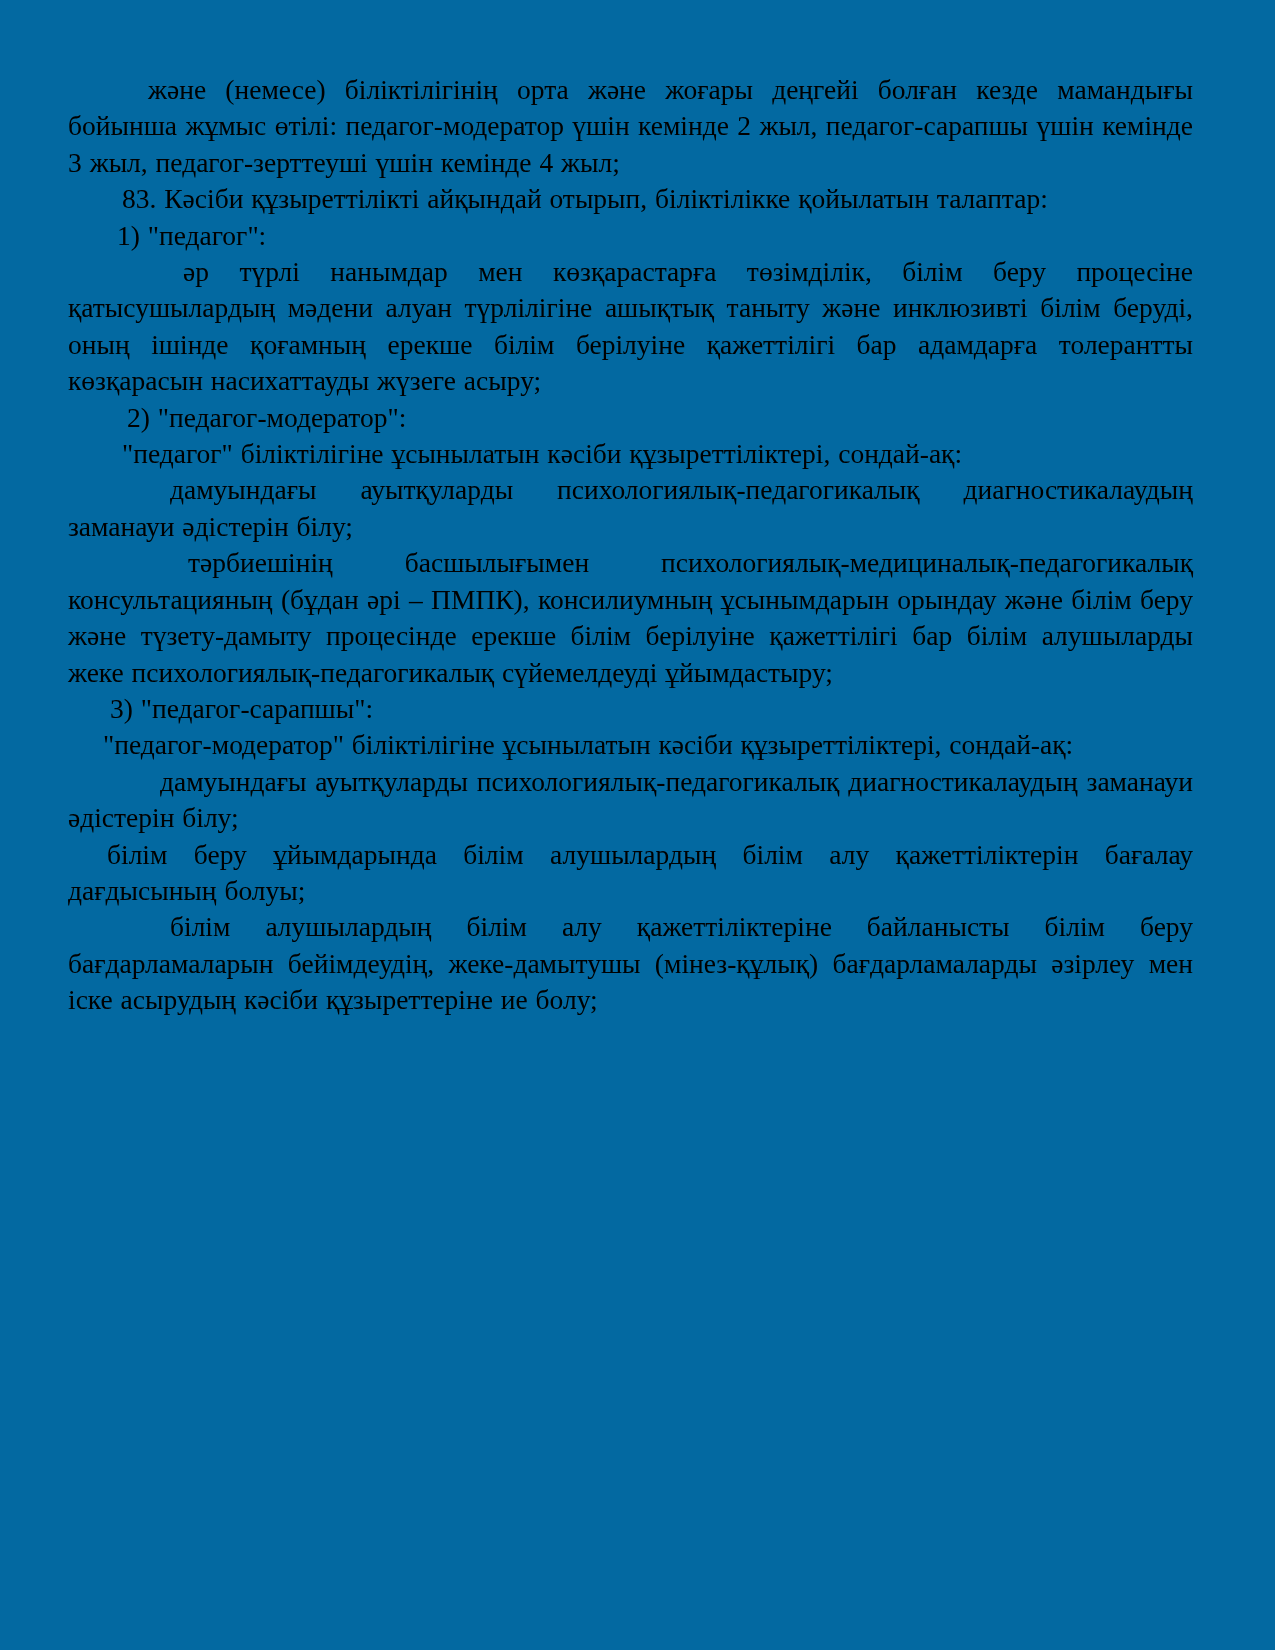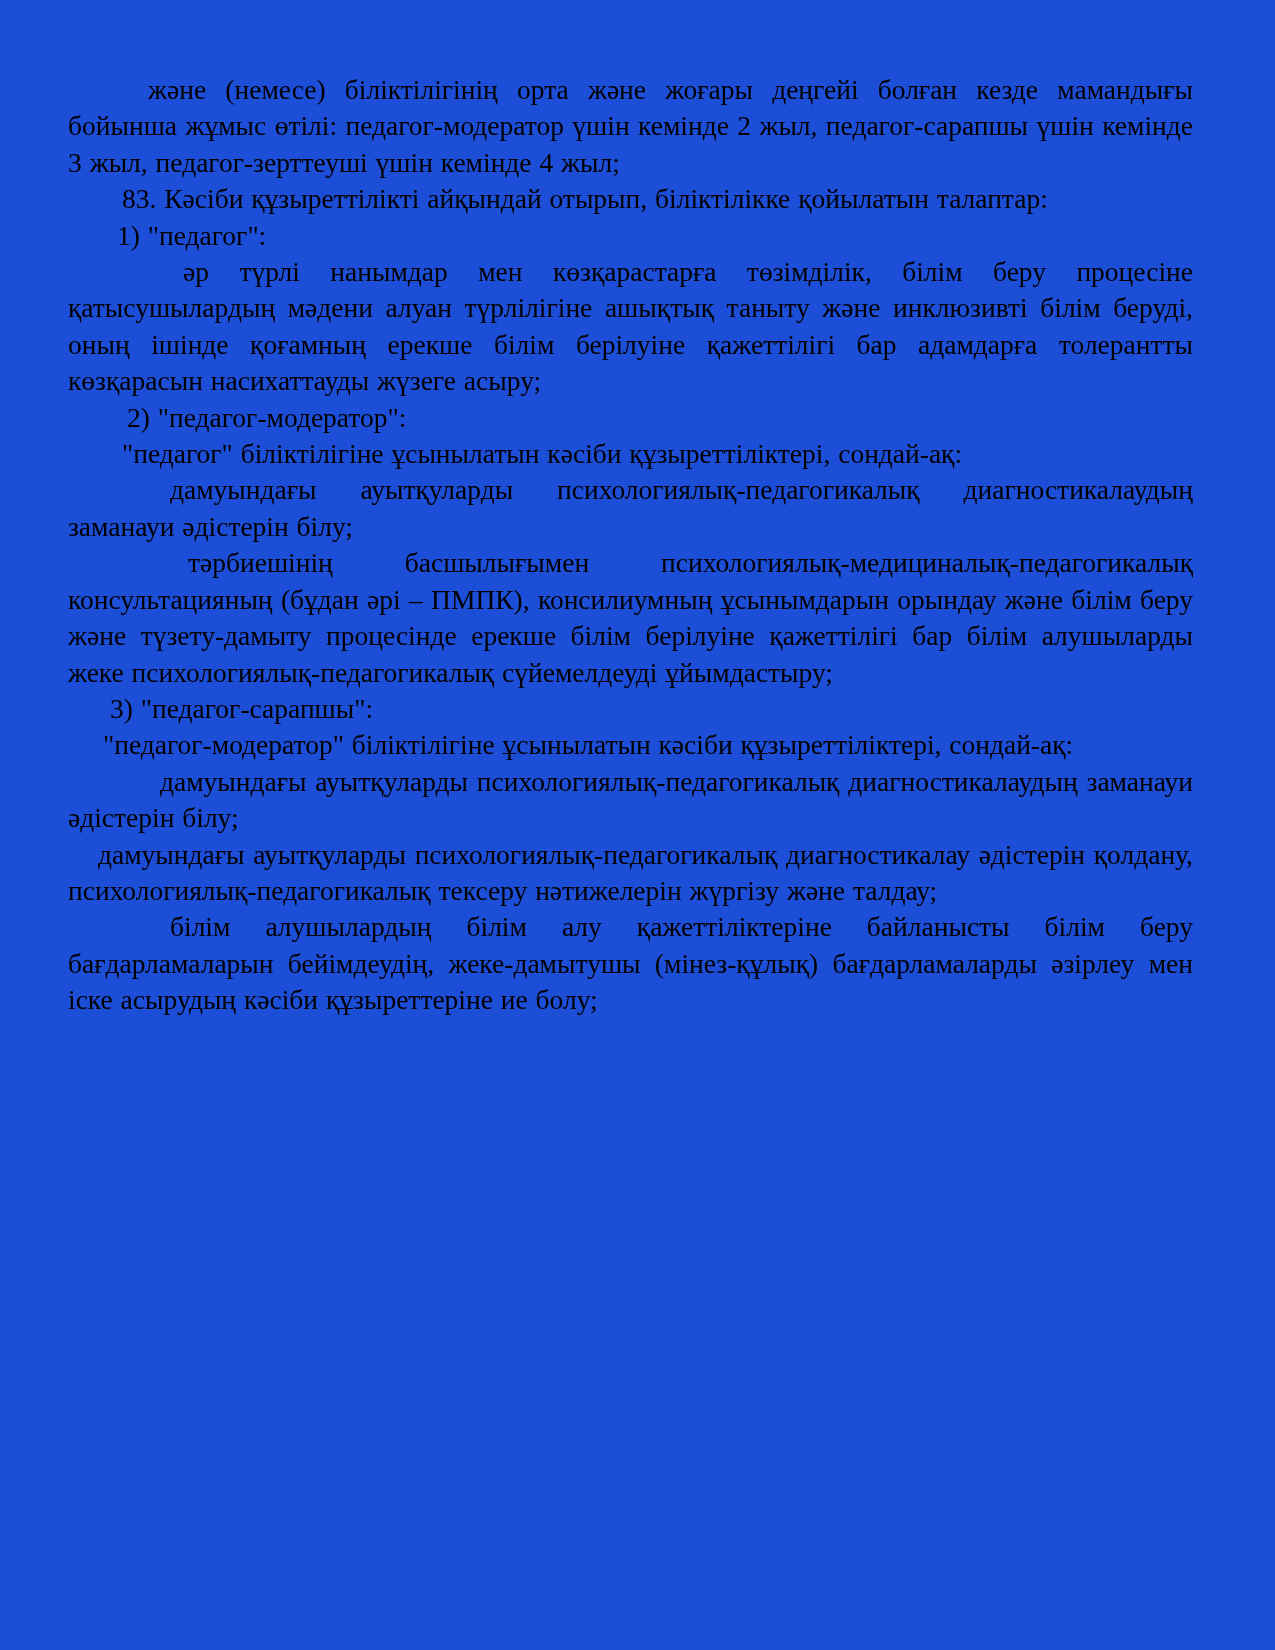--- a/index.html
+++ b/index.html
@@ -16,7 +16,7 @@
     position: relative;
     width: 1275px;
     height: 1650px;
-    background: #1d4ed8;
+    background: #0369a1;
   }
   .text-block {
     position: absolute;

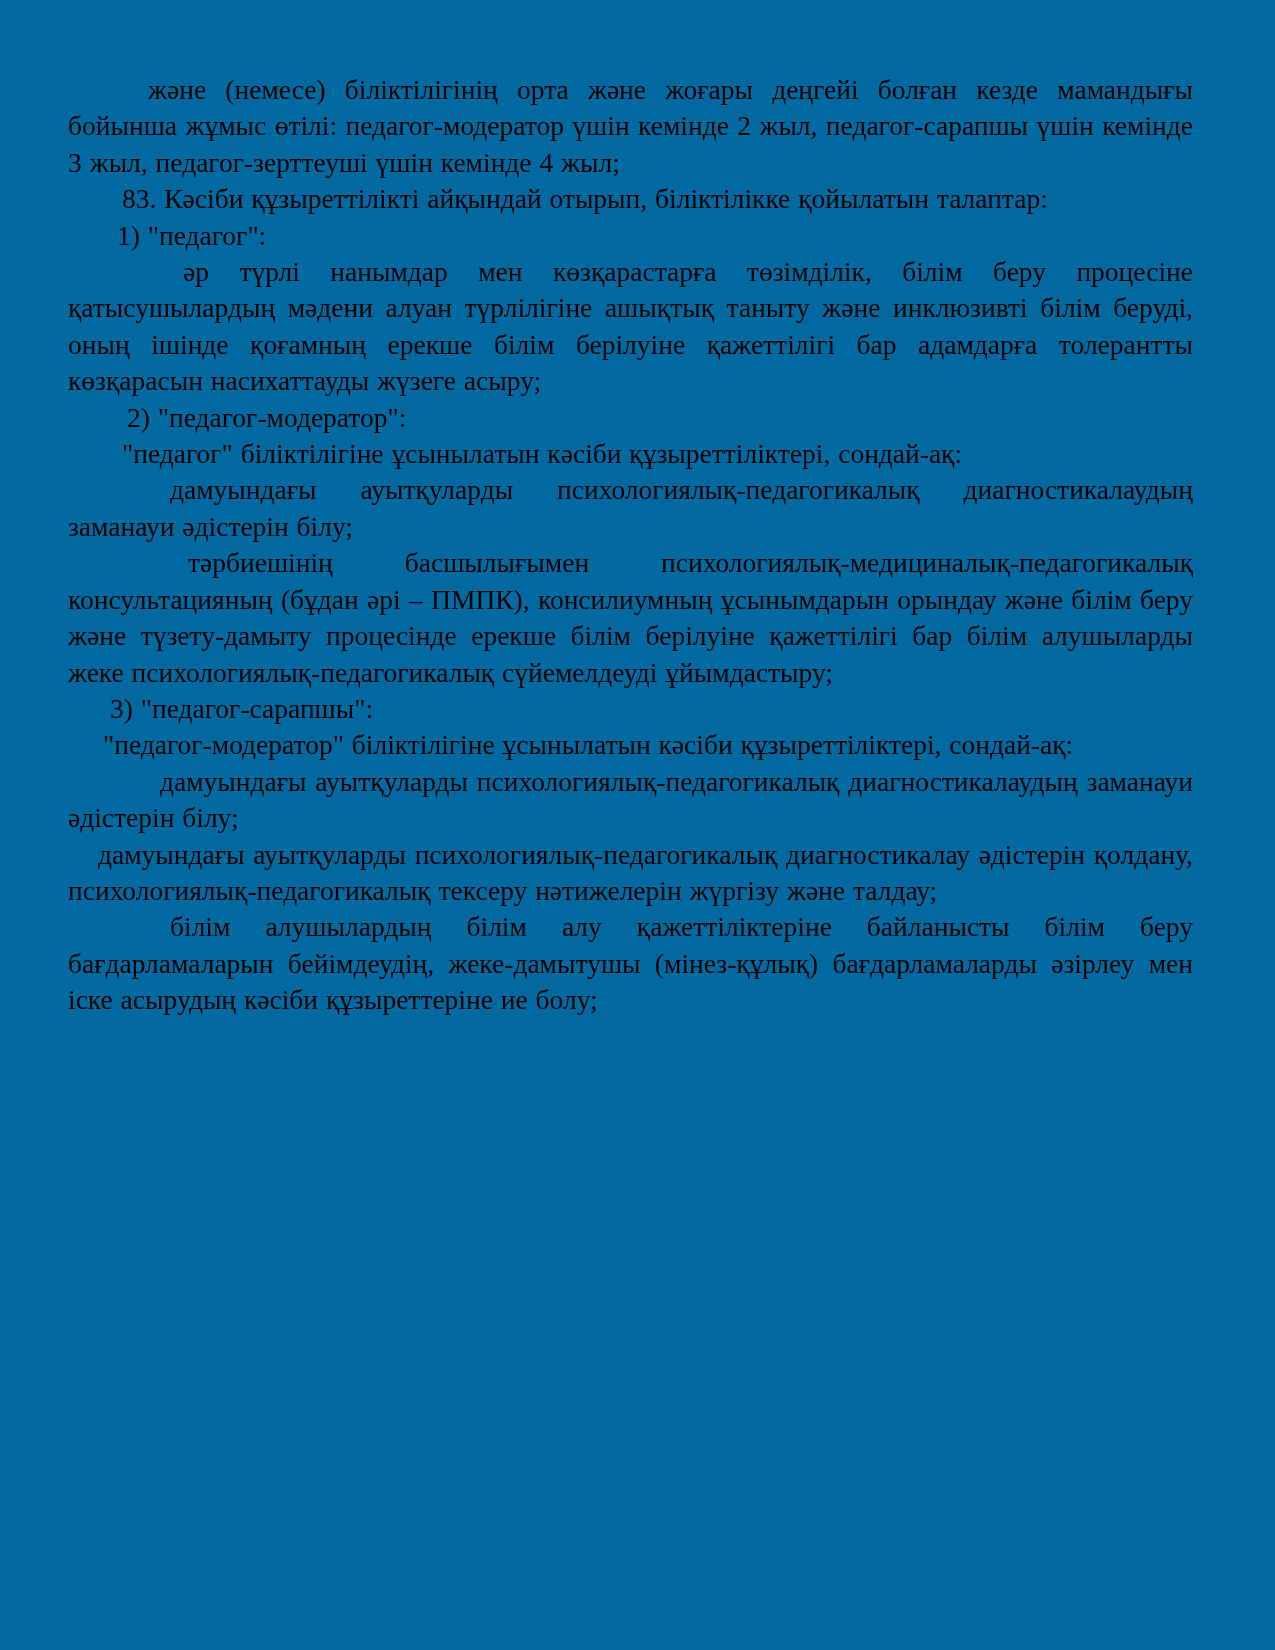--- a/index.html
+++ b/index.html
@@ -70,6 +70,7 @@
     <p class="i11">3) "педагог-сарапшы":</p>
     <p class="i12">"педагог-модератор" біліктілігіне ұсынылатын кәсіби құзыреттіліктері, сондай-ақ:</p>
     <p class="i13">дамуындағы ауытқуларды психологиялық-педагогикалық диагностикалаудың заманауи әдістерін білу;</p>
+    <p class="i14">білім беру ұйымдарында білім алушылардың білім алу қажеттіліктерін бағалау дағдысының болуы;</p>
     <p class="i16">дамуындағы ауытқуларды психологиялық-педагогикалық диагностикалау әдістерін қолдану, психологиялық-педагогикалық тексеру нәтижелерін жүргізу және талдау;</p>
     <p class="i17">білім алушылардың білім алу қажеттіліктеріне байланысты білім беру бағдарламаларын бейімдеудің, жеке-дамытушы (мінез-құлық) бағдарламаларды әзірлеу мен іске асырудың кәсіби құзыреттеріне ие болу;</p>
   </div>

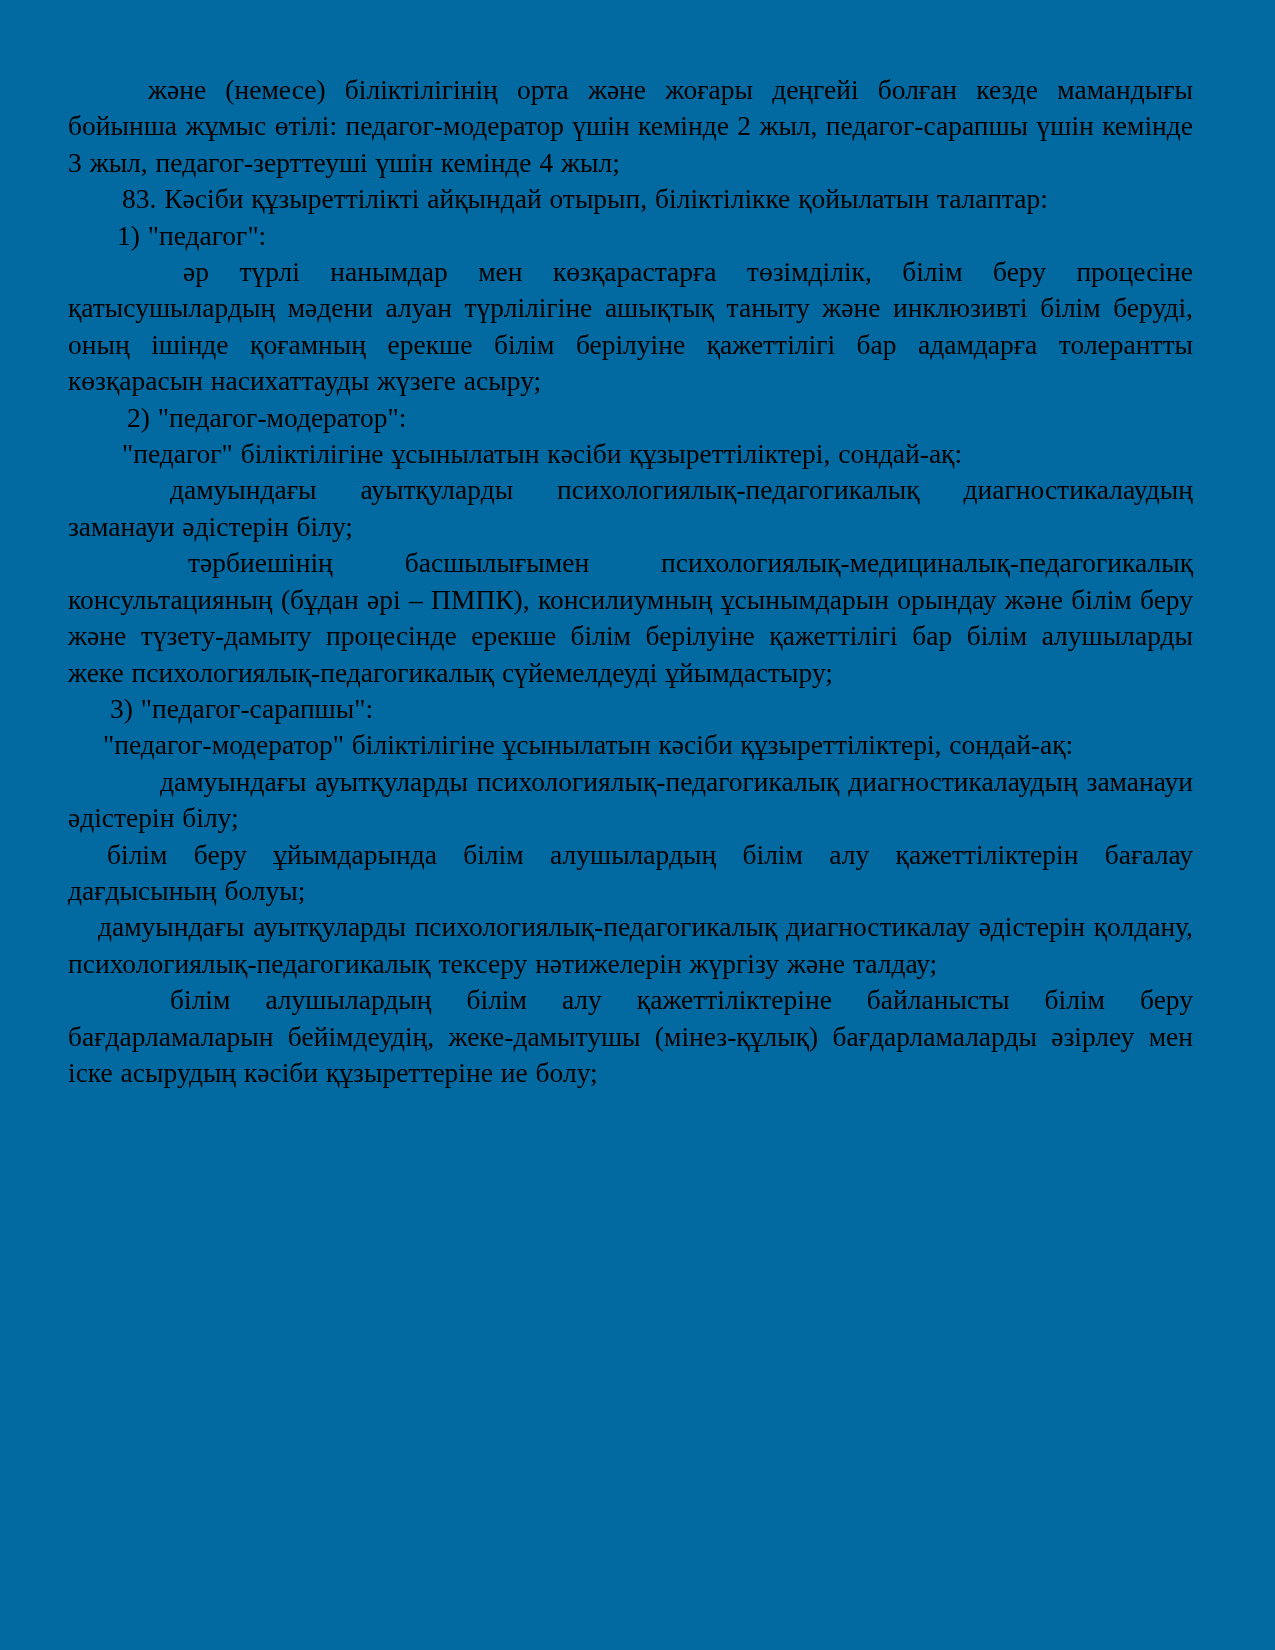--- a/index.html
+++ b/index.html
@@ -71,7 +71,6 @@
     <p class="i12">"педагог-модератор" біліктілігіне ұсынылатын кәсіби құзыреттіліктері, сондай-ақ:</p>
     <p class="i13">дамуындағы ауытқуларды психологиялық-педагогикалық диагностикалаудың заманауи әдістерін білу;</p>
     <p class="i14">білім беру ұйымдарында білім алушылардың білім алу қажеттіліктерін бағалау дағдысының болуы;</p>
-    <p class="i16">дамуындағы ауытқуларды психологиялық-педагогикалық диагностикалау әдістерін қолдану, психологиялық-педагогикалық тексеру нәтижелерін жүргізу және талдау;</p>
     <p class="i17">білім алушылардың білім алу қажеттіліктеріне байланысты білім беру бағдарламаларын бейімдеудің, жеке-дамытушы (мінез-құлық) бағдарламаларды әзірлеу мен іске асырудың кәсіби құзыреттеріне ие болу;</p>
   </div>
 </div>

